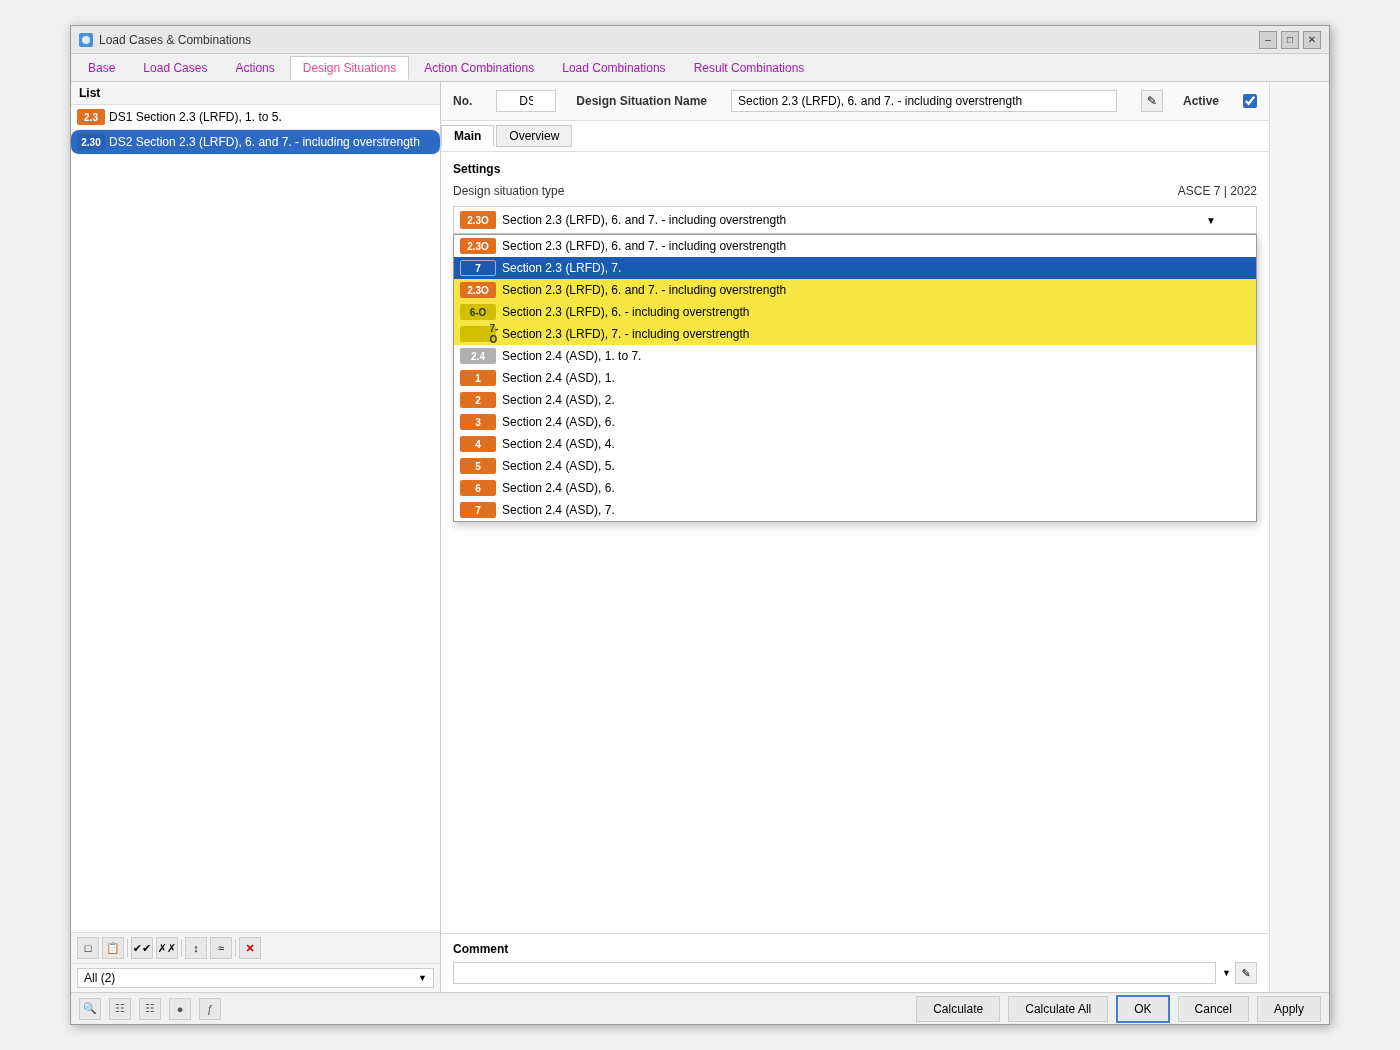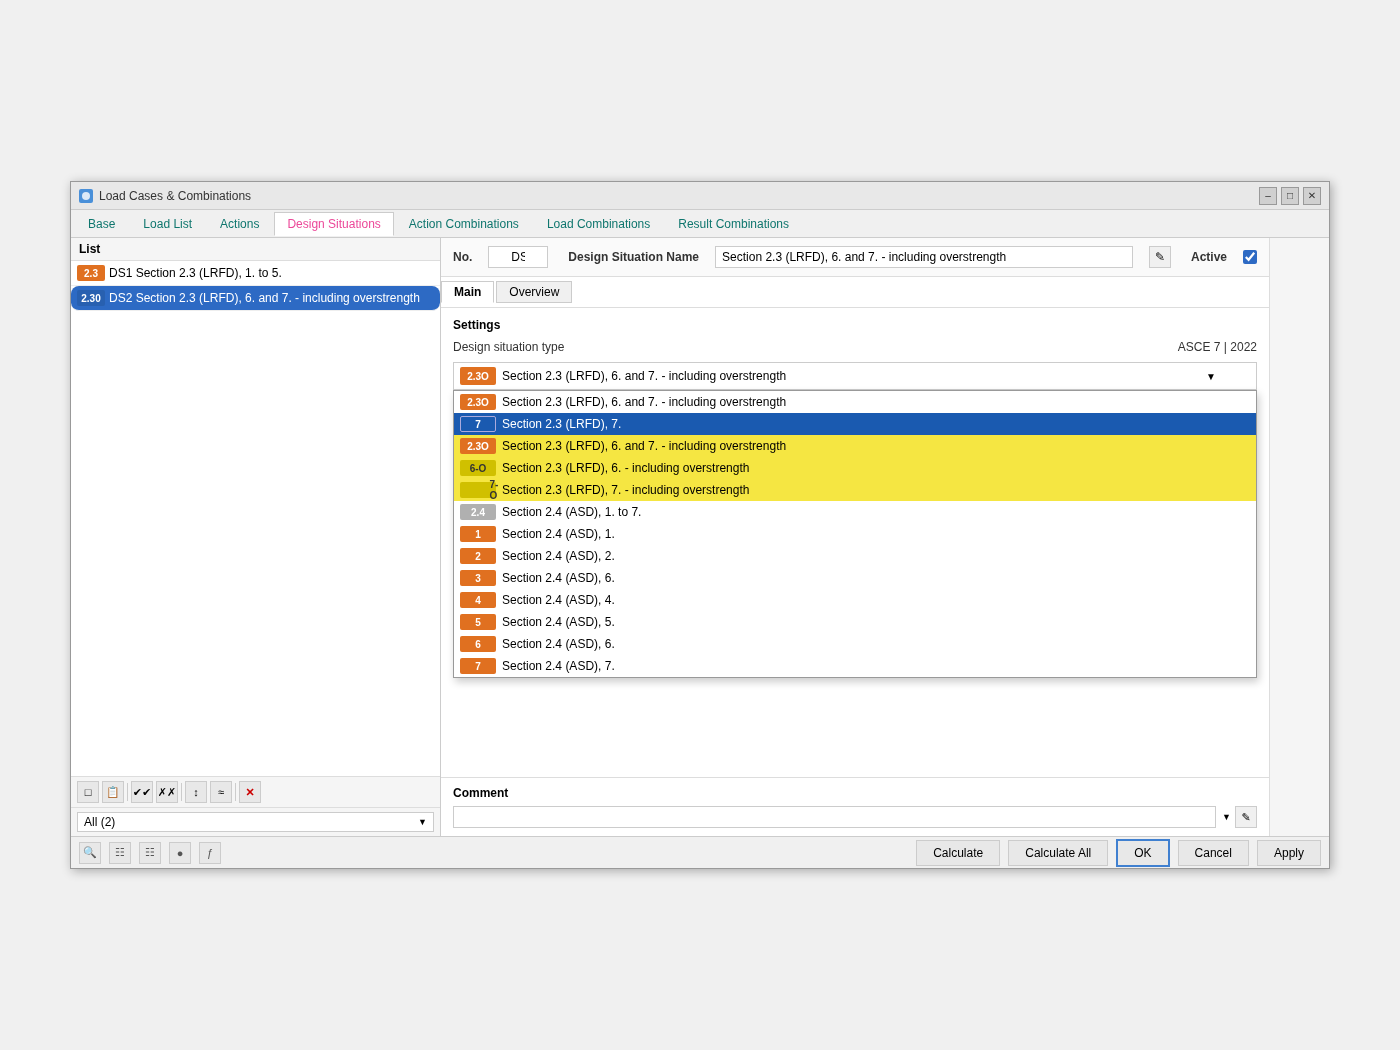--- a/index.html
+++ b/index.html
@@ -4,7 +4,7 @@
   <style>
     * { box-sizing: border-box; margin: 0; padding: 0; font-family: 'Segoe UI', Arial, sans-serif; font-size: 12px; }
     body { background: #f0f0f0; display: flex; justify-content: center; align-items: center; width: 1400px; height: 1050px; overflow: hidden; }
-    .window { width: 1260px; height: 688px; background: #f5f5f5; border: 1px solid #999; box-shadow: 2px 2px 10px rgba(0,0,0,0.3); display: flex; flex-direction: column; }
+    .window { width: 1260px; height: 1000px; background: #f5f5f5; border: 1px solid #999; box-shadow: 2px 2px 10px rgba(0,0,0,0.3); display: flex; flex-direction: column; }
     .title-bar { background: #e8e8e8; border-bottom: 1px solid #ccc; display: flex; align-items: center; padding: 4px 8px; height: 28px; justify-content: space-between; }
     .title-bar-left { display: flex; align-items: center; gap: 6px; }
     .title-icon { width: 14px; height: 14px; background: #4a90d9; border-radius: 2px; display: flex; align-items: center; justify-content: center; }

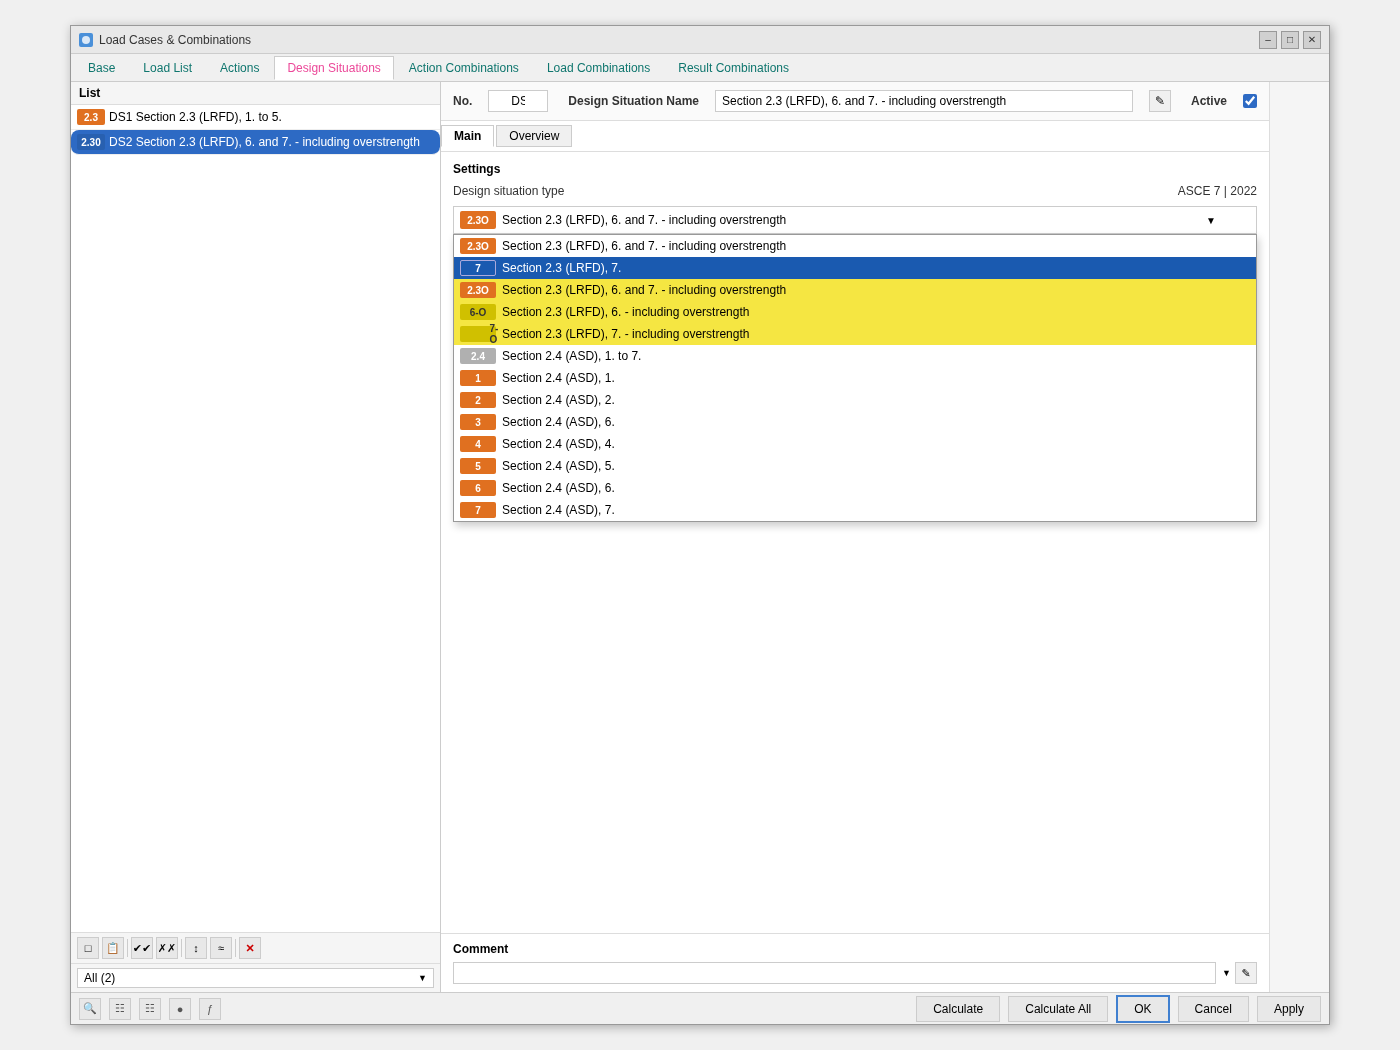--- a/index.html
+++ b/index.html
@@ -12,7 +12,7 @@
     .title-controls { display: flex; gap: 4px; }
     .title-btn { width: 18px; height: 18px; background: #d0d0d0; border: 1px solid #999; display: flex; align-items: center; justify-content: center; cursor: pointer; font-size: 10px; color: #333; }
     .tab-bar { background: #f0f0f0; border-bottom: 1px solid #ccc; display: flex; align-items: center; padding: 0 4px; height: 28px; }
-    .tab { padding: 4px 12px; cursor: pointer; border: 1px solid transparent; border-bottom: none; font-size: 12px; color: #0f766e; margin-right: 2px; background: transparent; }
+    .tab { padding: 4px 12px; cursor: pointer; border: 1px solid transparent; border-bottom: none; font-size: 12px; color: #a21caf; margin-right: 2px; background: transparent; }
     .tab.active { background: white; border: 1px solid #ccc; border-bottom: 1px solid white; margin-bottom: -1px; color: #ec4899; z-index: 1; }
     .main-content { display: flex; flex: 1; overflow: hidden; }
     .left-panel { width: 370px; display: flex; flex-direction: column; border-right: 1px solid #ccc; background: white; }

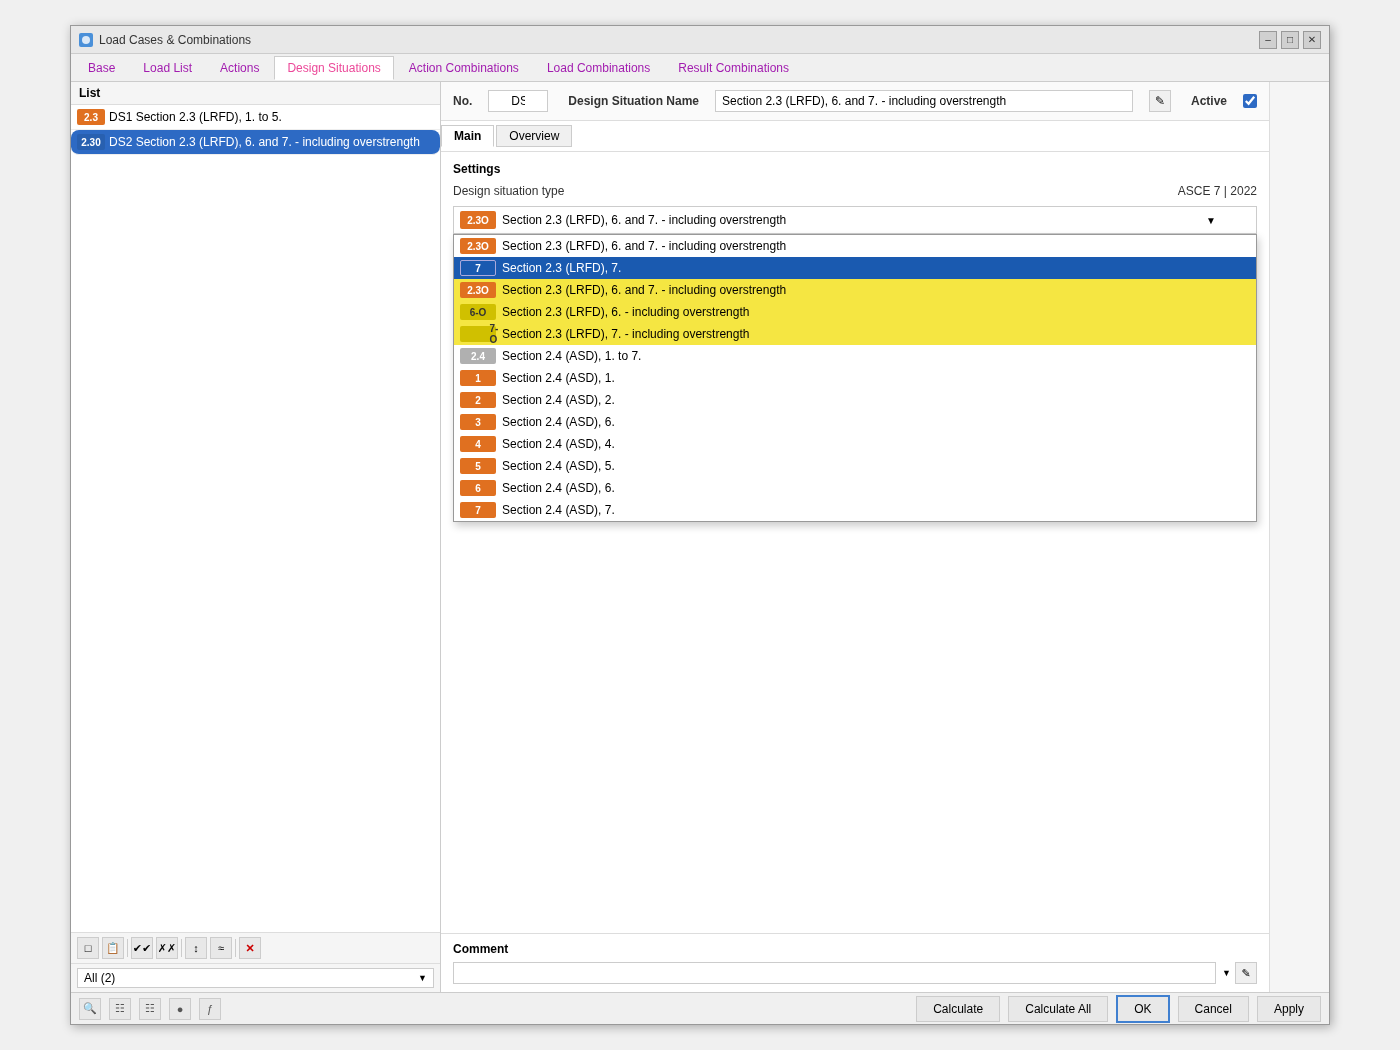--- a/index.html
+++ b/index.html
@@ -87,7 +87,7 @@
 
   <div class="tab-bar">
     <div class="tab">Base</div>
-    <div class="tab">Load List</div>
+    <div class="tab">Load Cases</div>
     <div class="tab">Actions</div>
     <div class="tab active">Design Situations</div>
     <div class="tab">Action Combinations</div>

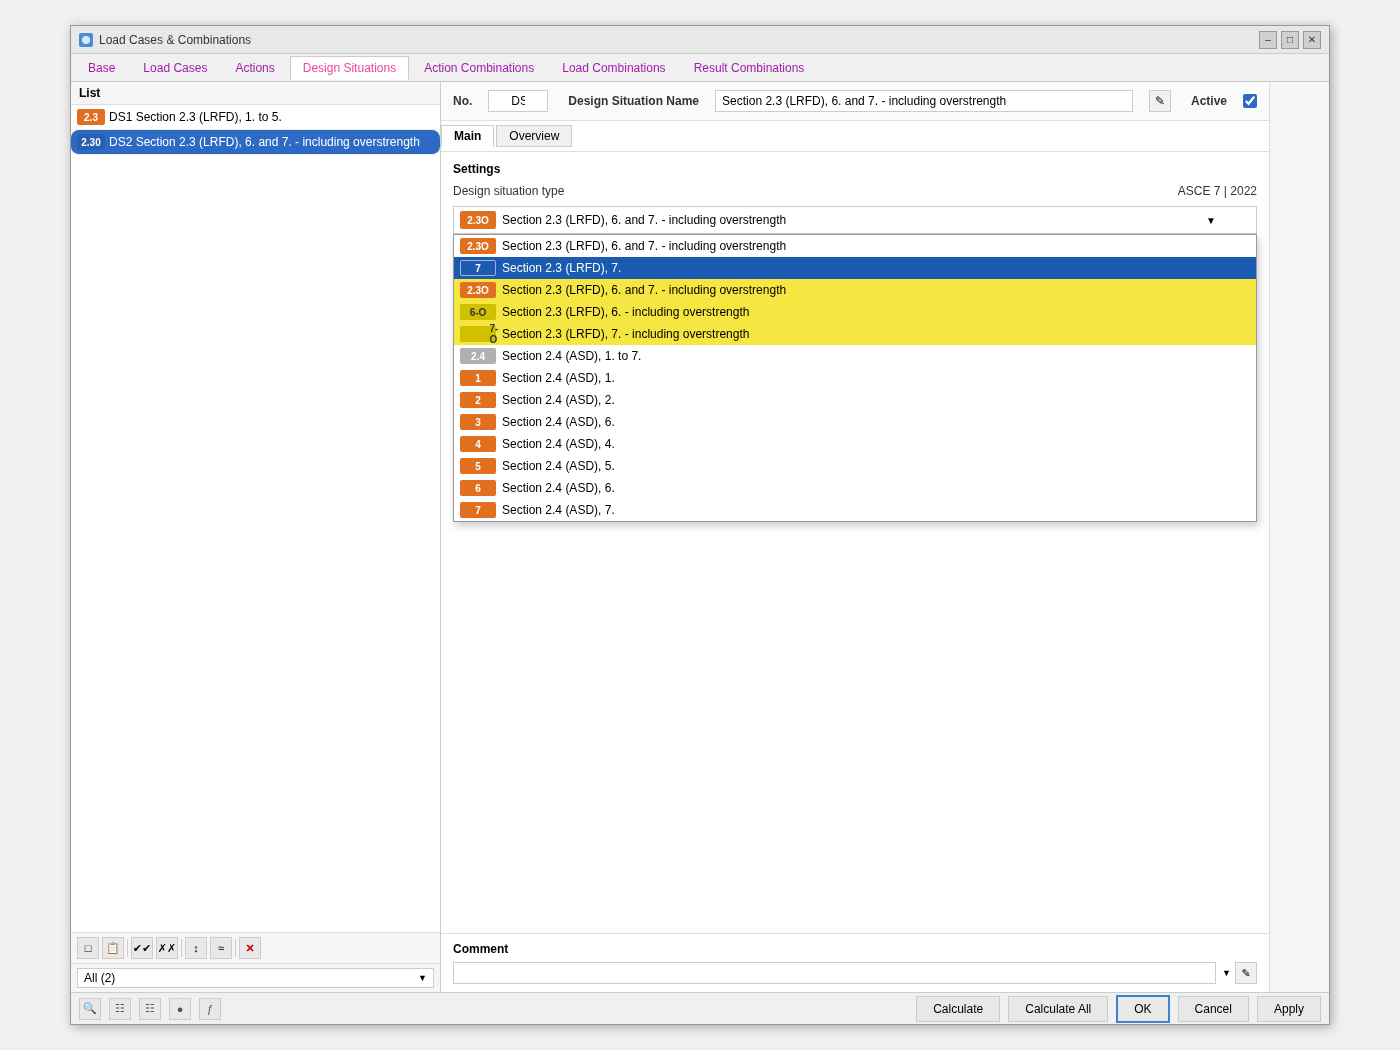--- a/index.html
+++ b/index.html
@@ -28,7 +28,7 @@
     .list-toolbar-btn.red { color: #cc0000; }
     .right-panel { flex: 1; display: flex; flex-direction: column; background: white; overflow: hidden; }
     .form-header { display: flex; align-items: center; padding: 8px 12px; gap: 20px; border-bottom: 1px solid #ddd; background: #fafafa; }
-    .form-field { display: flex; align-items: center; gap: 16px; }
+    .form-field { display: flex; align-items: center; gap: 24px; }
     .form-label { font-weight: bold; font-size: 12px; color: #333; }
     .form-input { border: 1px solid #ccc; padding: 3px 22px; font-size: 12px; width: 60px; background: white; }
     .form-text-input { border: 1px solid #ccc; padding: 3px 6px; font-size: 12px; width: 320px; background: white; }

